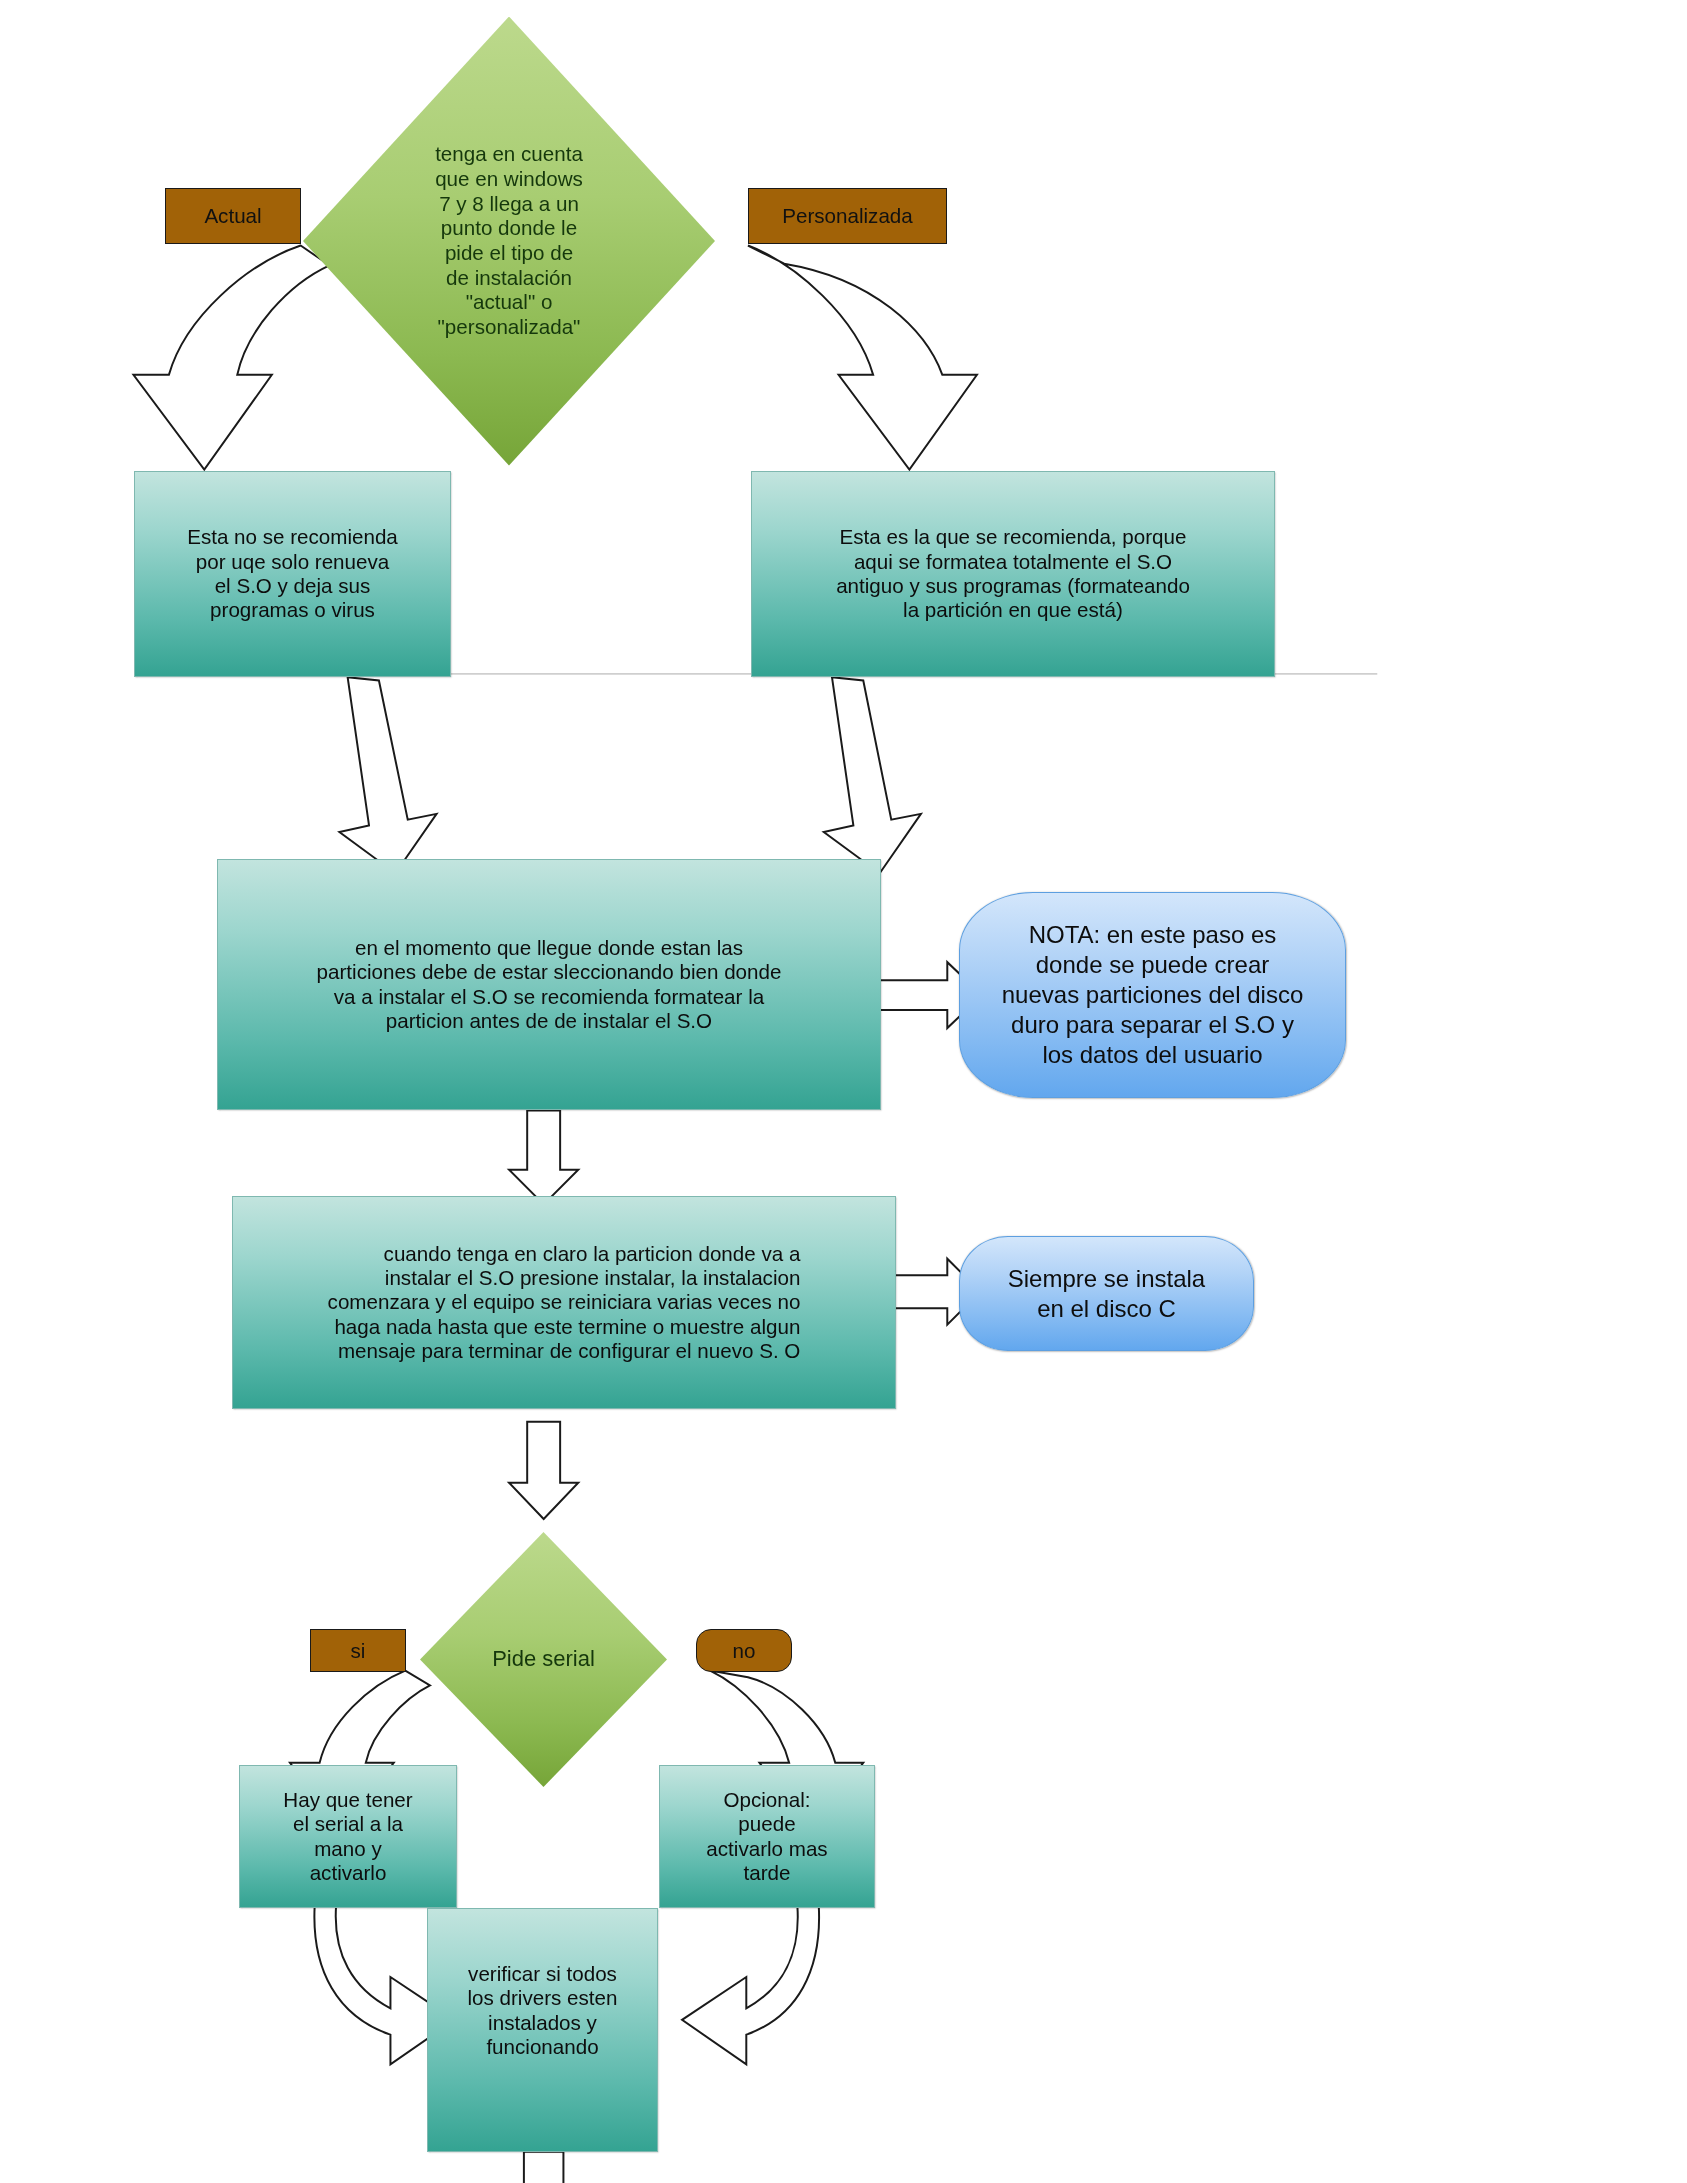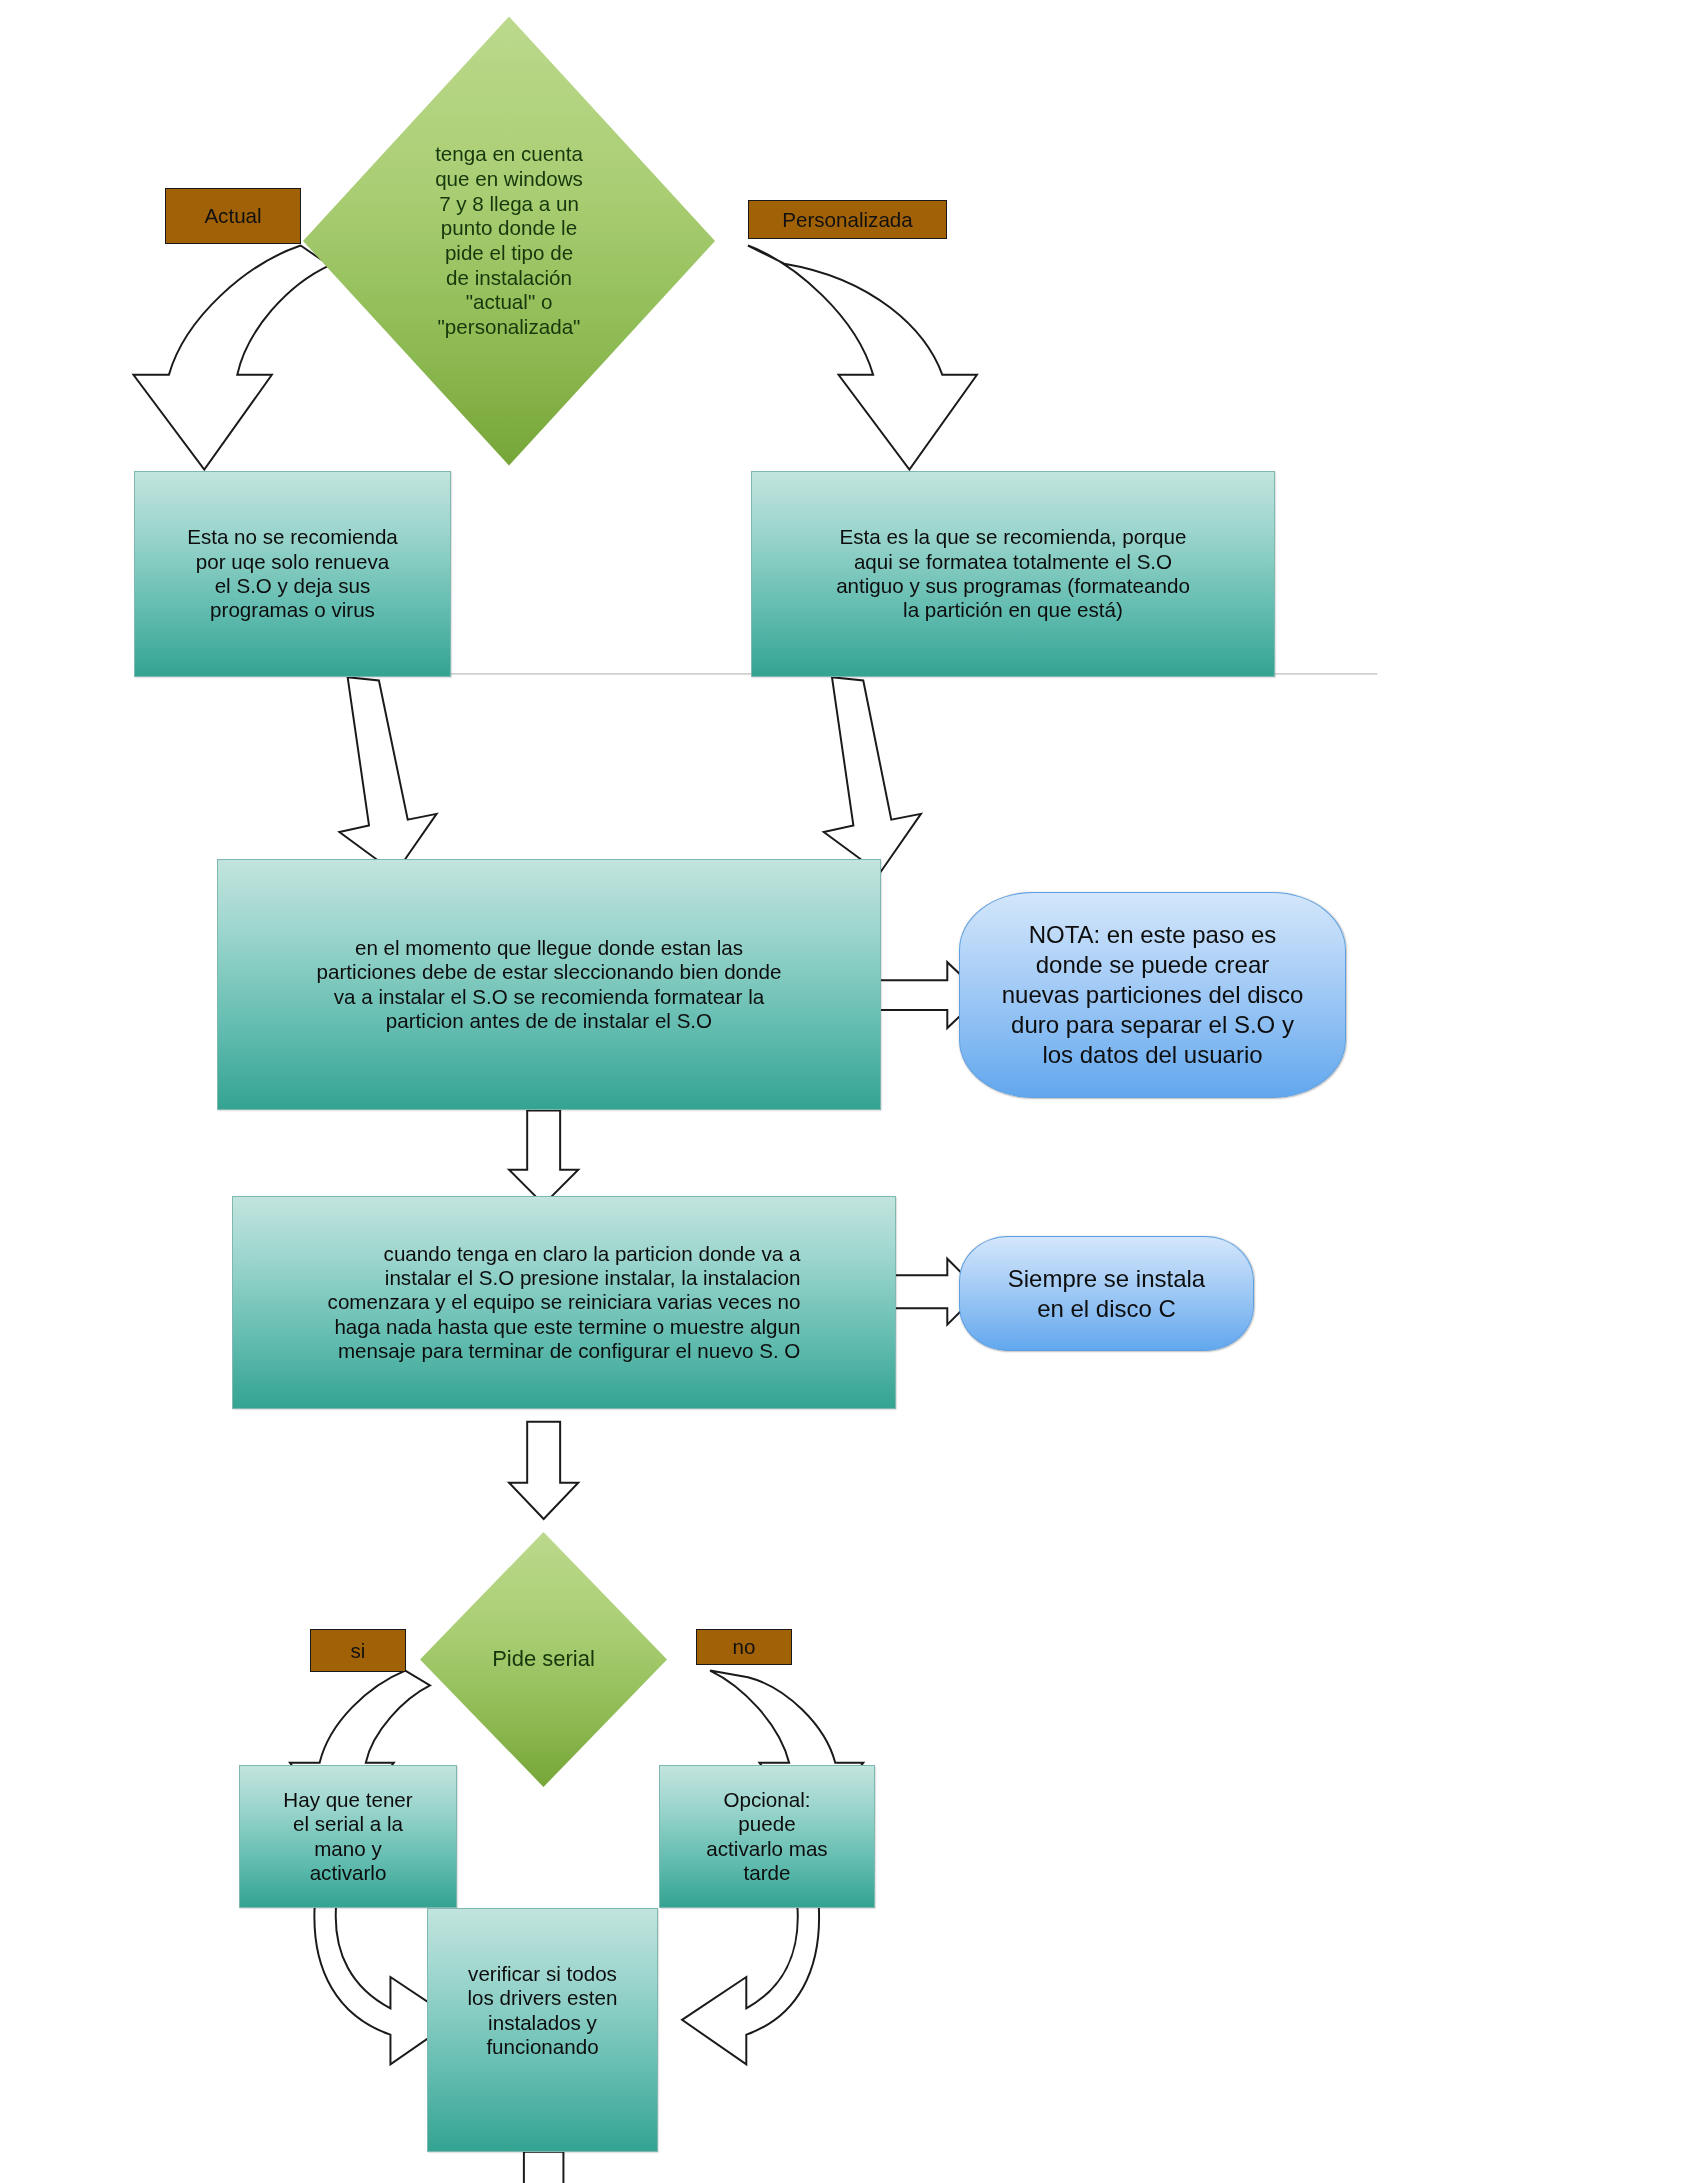--- a/index.html
+++ b/index.html
@@ -241,7 +241,7 @@
     <span>Actual</span>
   </div>
 
-  <div class="elabel" style="left:748px; top:200px; width:199px; height:39px;">
+  <div class="elabel" style="left:748px; top:188px; width:199px; height:56px;">
     <span>Personalizada</span>
   </div>
 

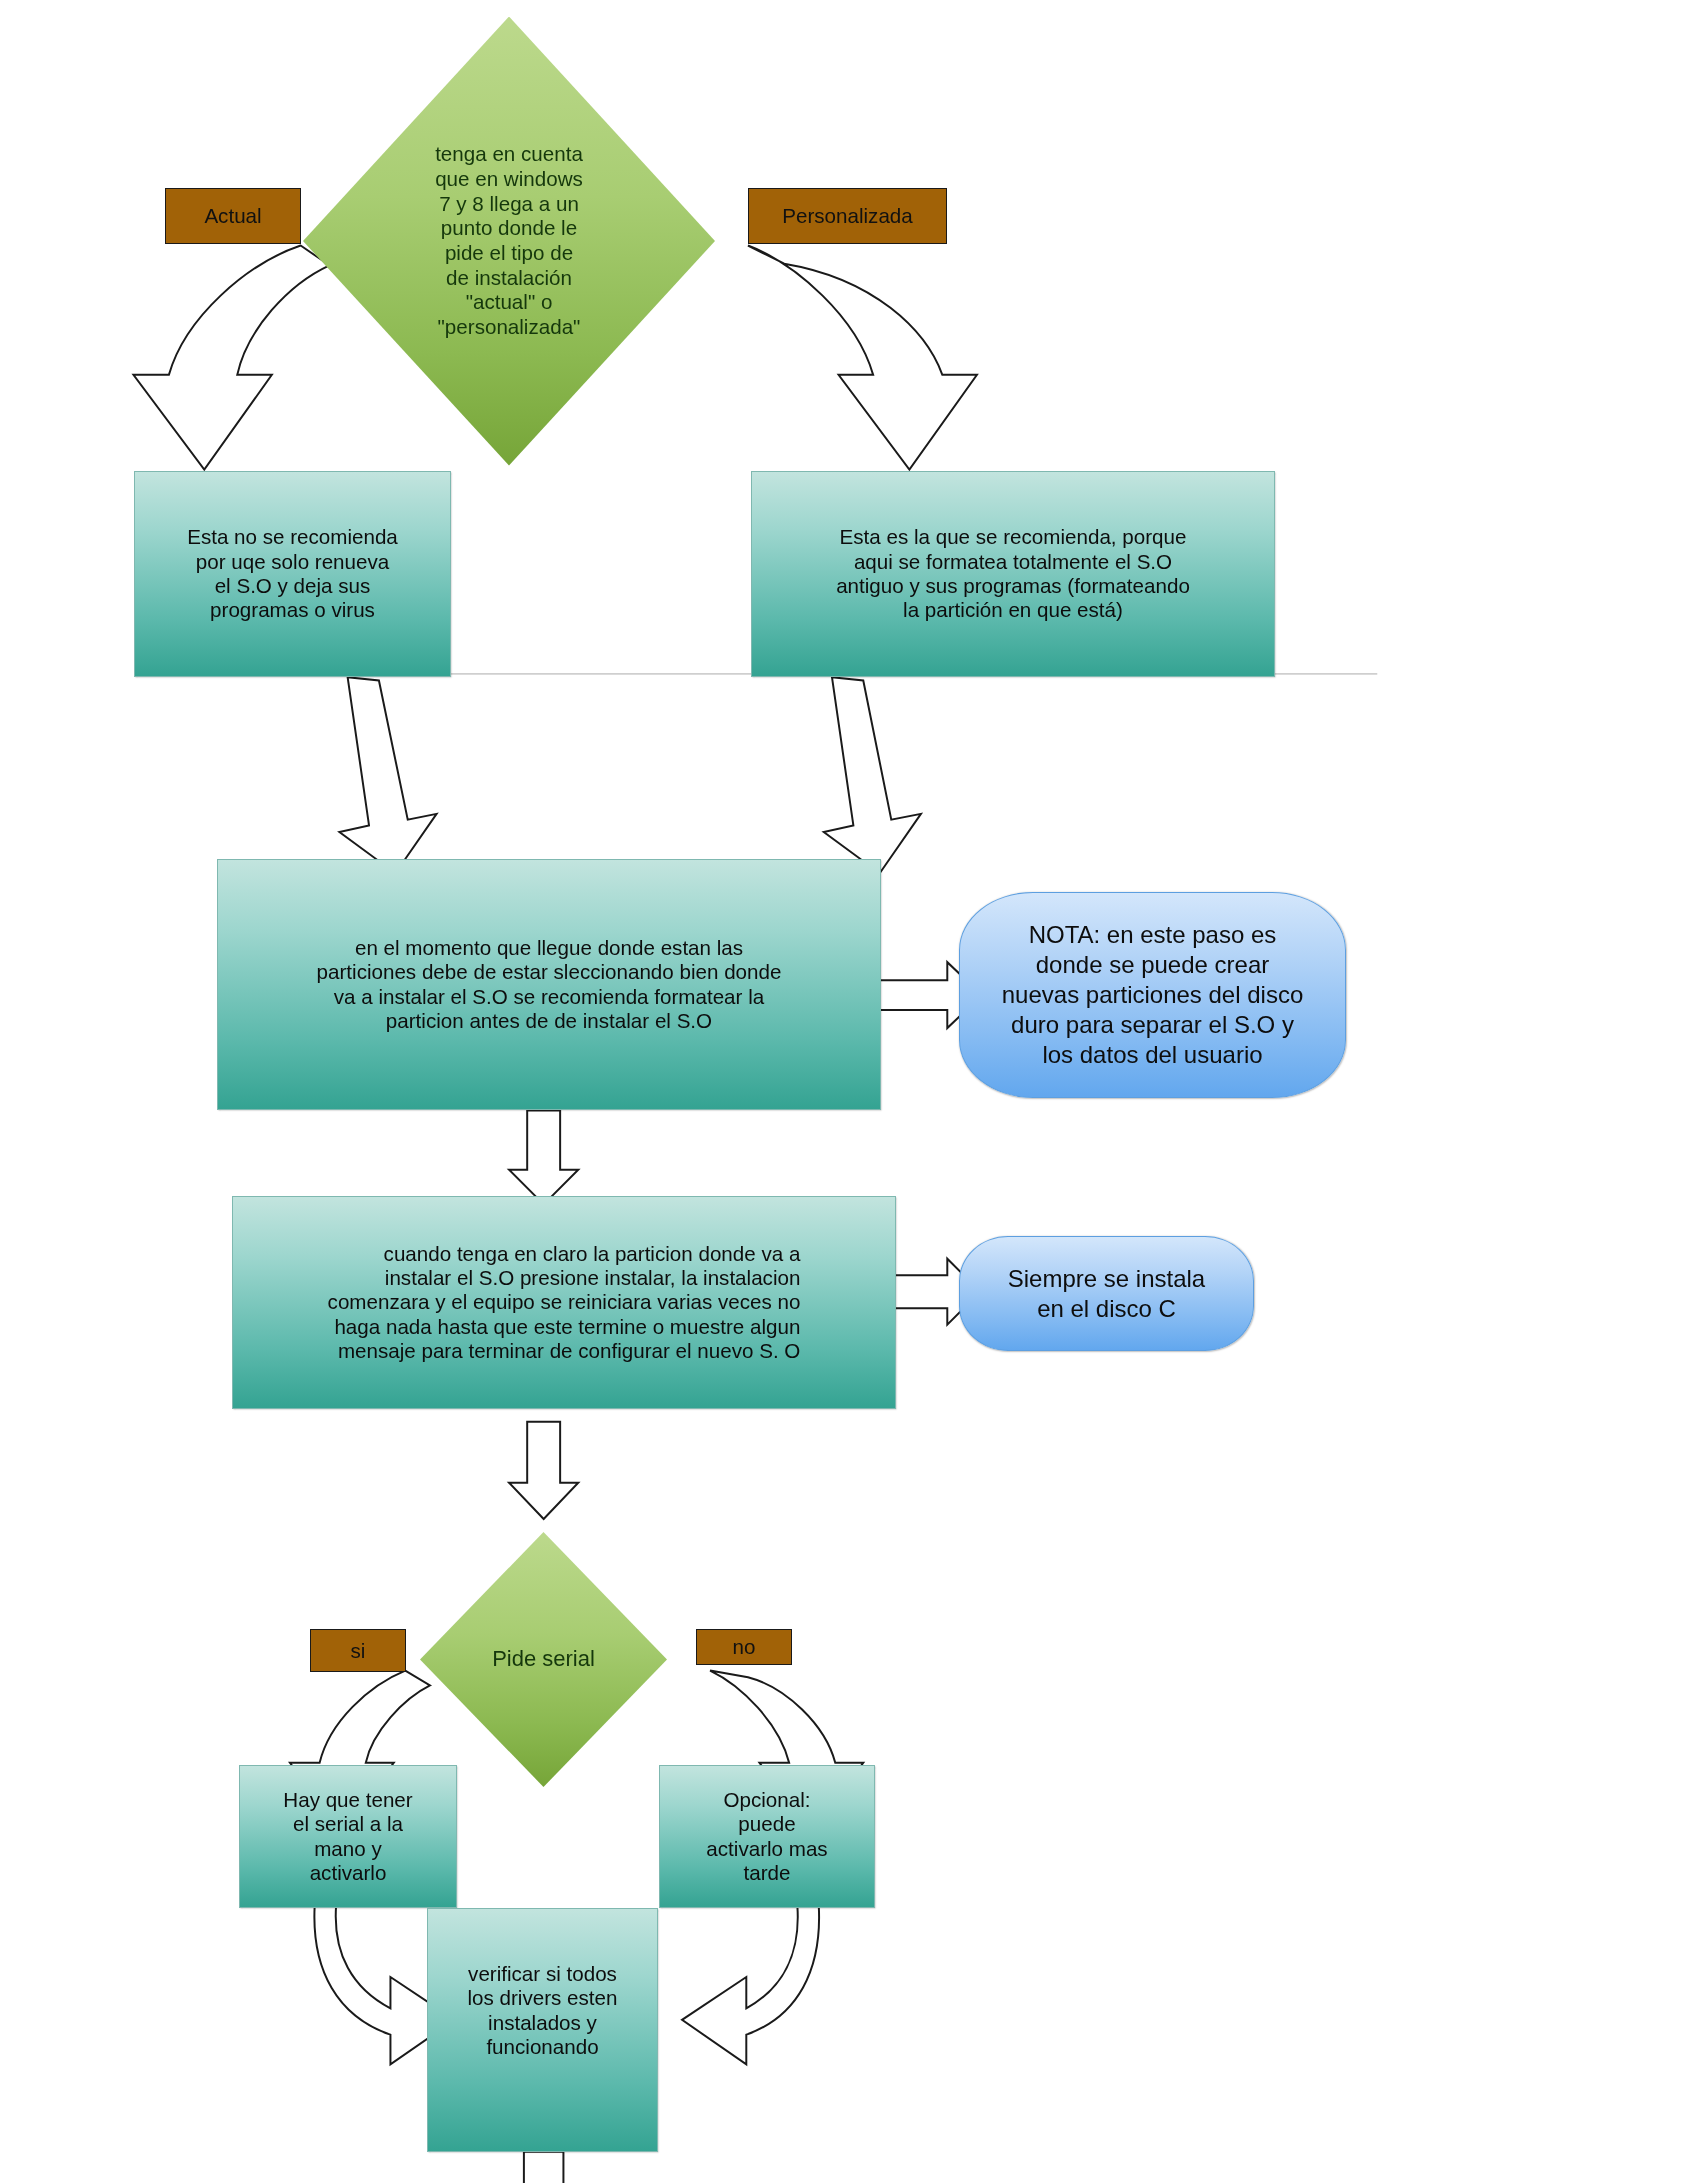--- a/index.html
+++ b/index.html
@@ -296,7 +296,7 @@
     <span>si</span>
   </div>
 
-  <div class="elabel" style="left:696px; top:1629px; width:96px; height:36px;">
+  <div class="elabel" style="left:696px; top:1629px; width:96px; height:43px;border-radius:15px;">
     <span>no</span>
   </div>
 

